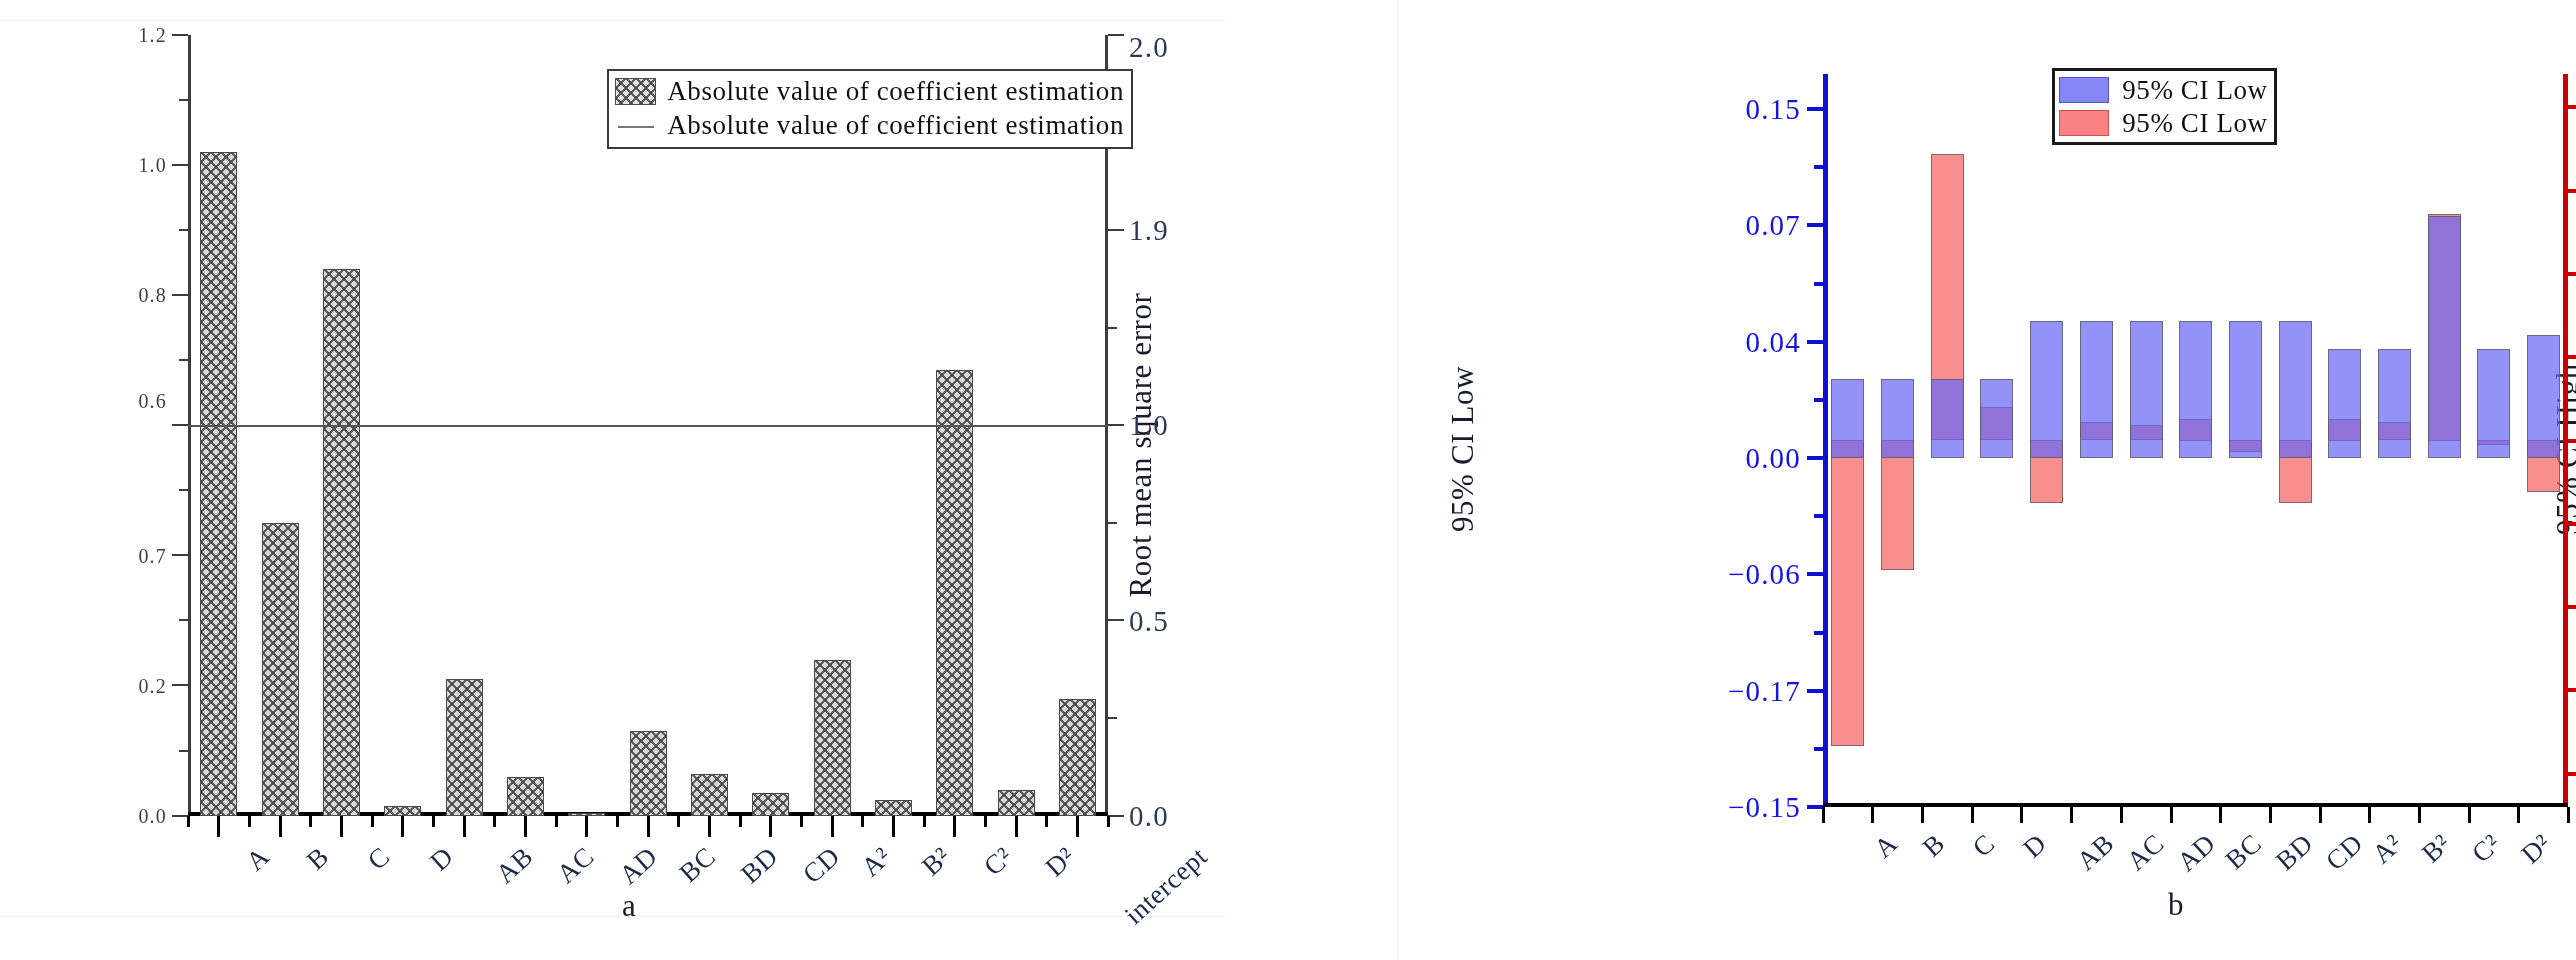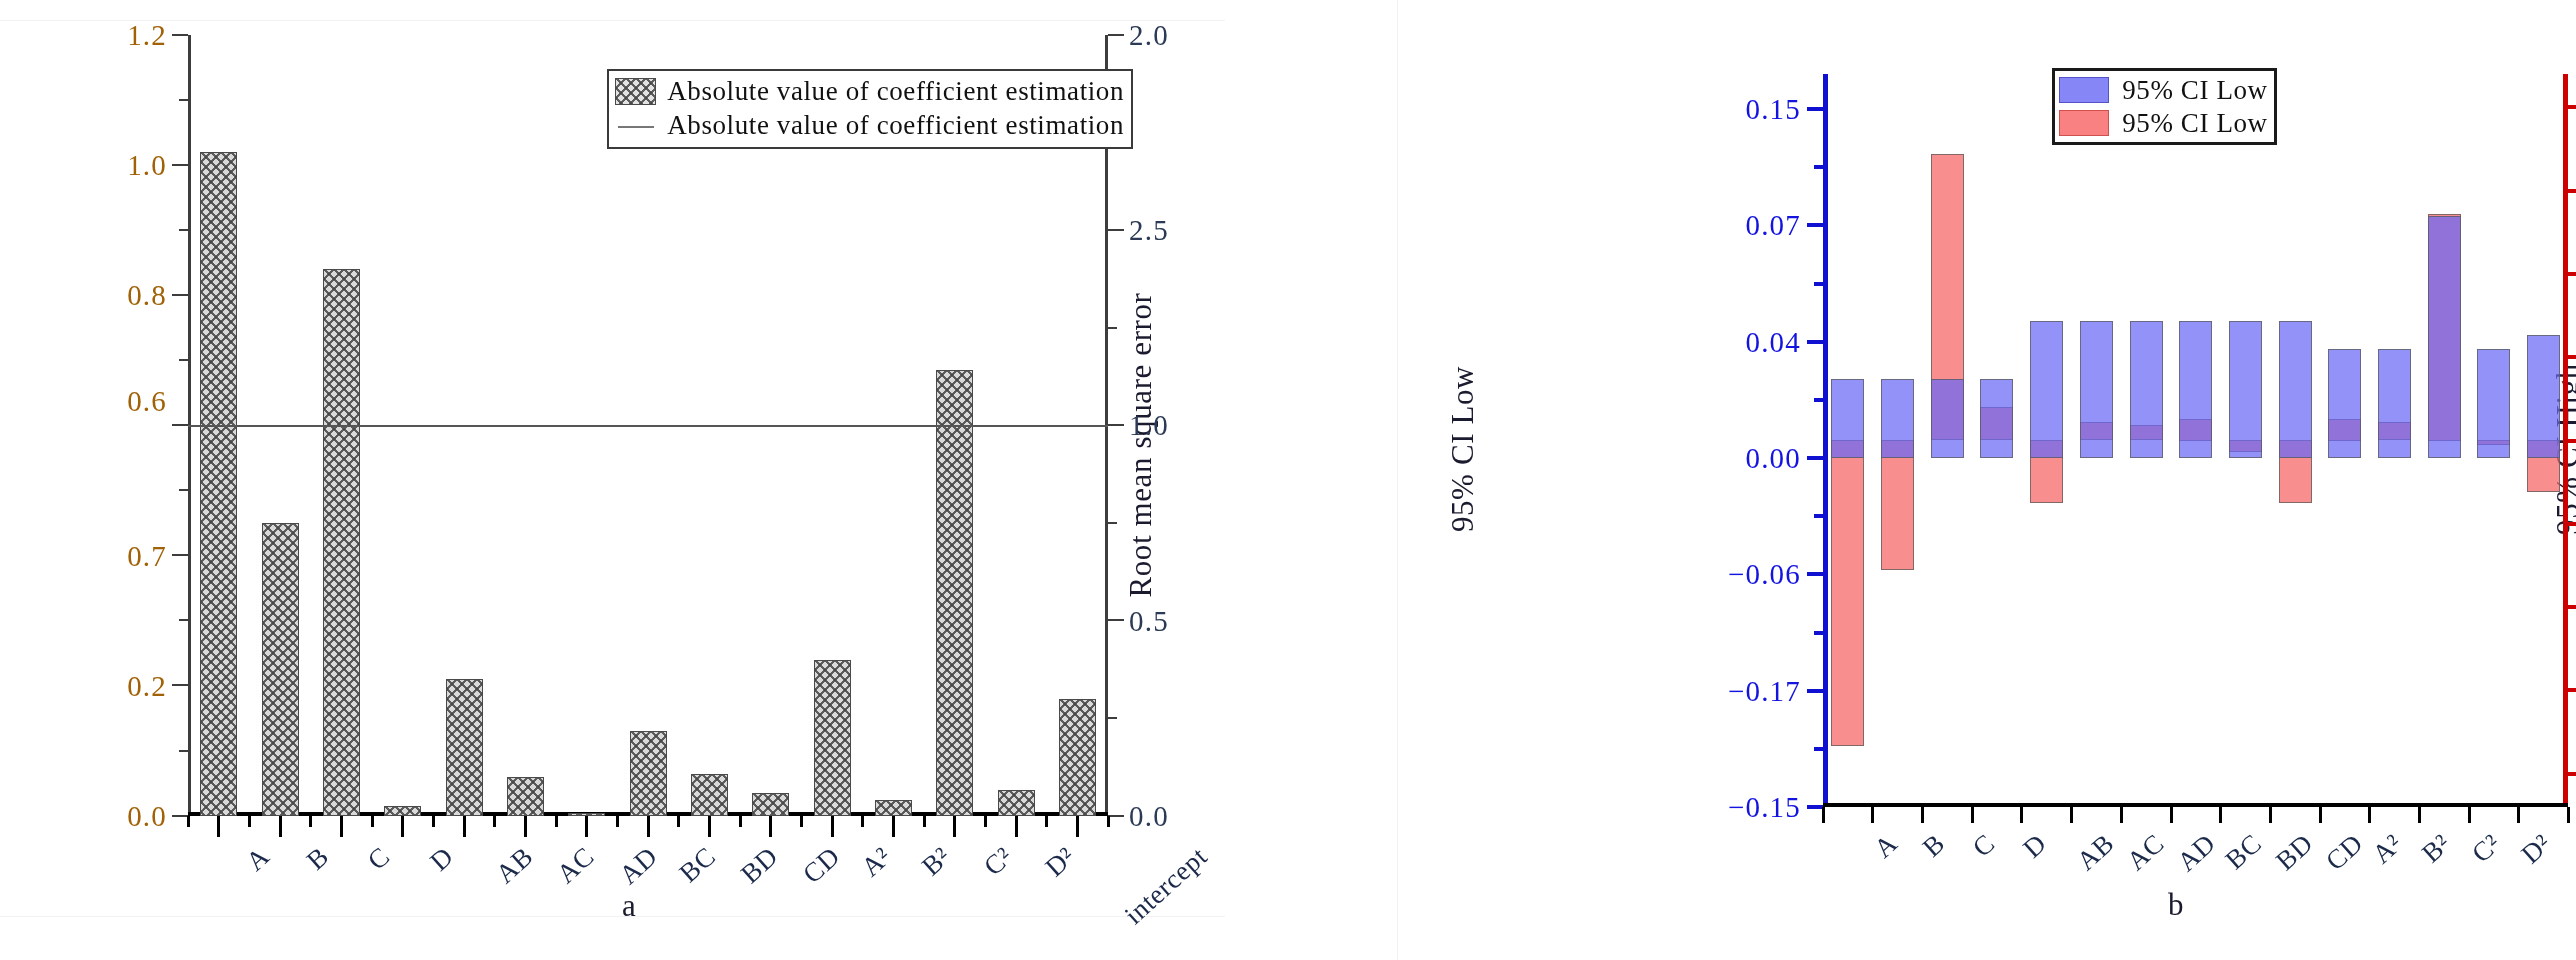--- a/index.html
+++ b/index.html
@@ -25,7 +25,7 @@
   .tickR.maj{width:16px;}
   .tickR.min{width:9.2px;}
   .lblL{position:absolute;right:100%;margin-right:21px;transform:translateY(-50%);
-        font-size:29px;color:#a16207;white-space:nowrap;letter-spacing:1.2px;}
+        font-size:20px;color:#404040;white-space:nowrap;letter-spacing:1.2px;}
   .lblR{position:absolute;left:100%;margin-left:21px;transform:translateY(-50%);
         font-size:29px;color:#2b3a55;white-space:nowrap;letter-spacing:1.2px;}
 

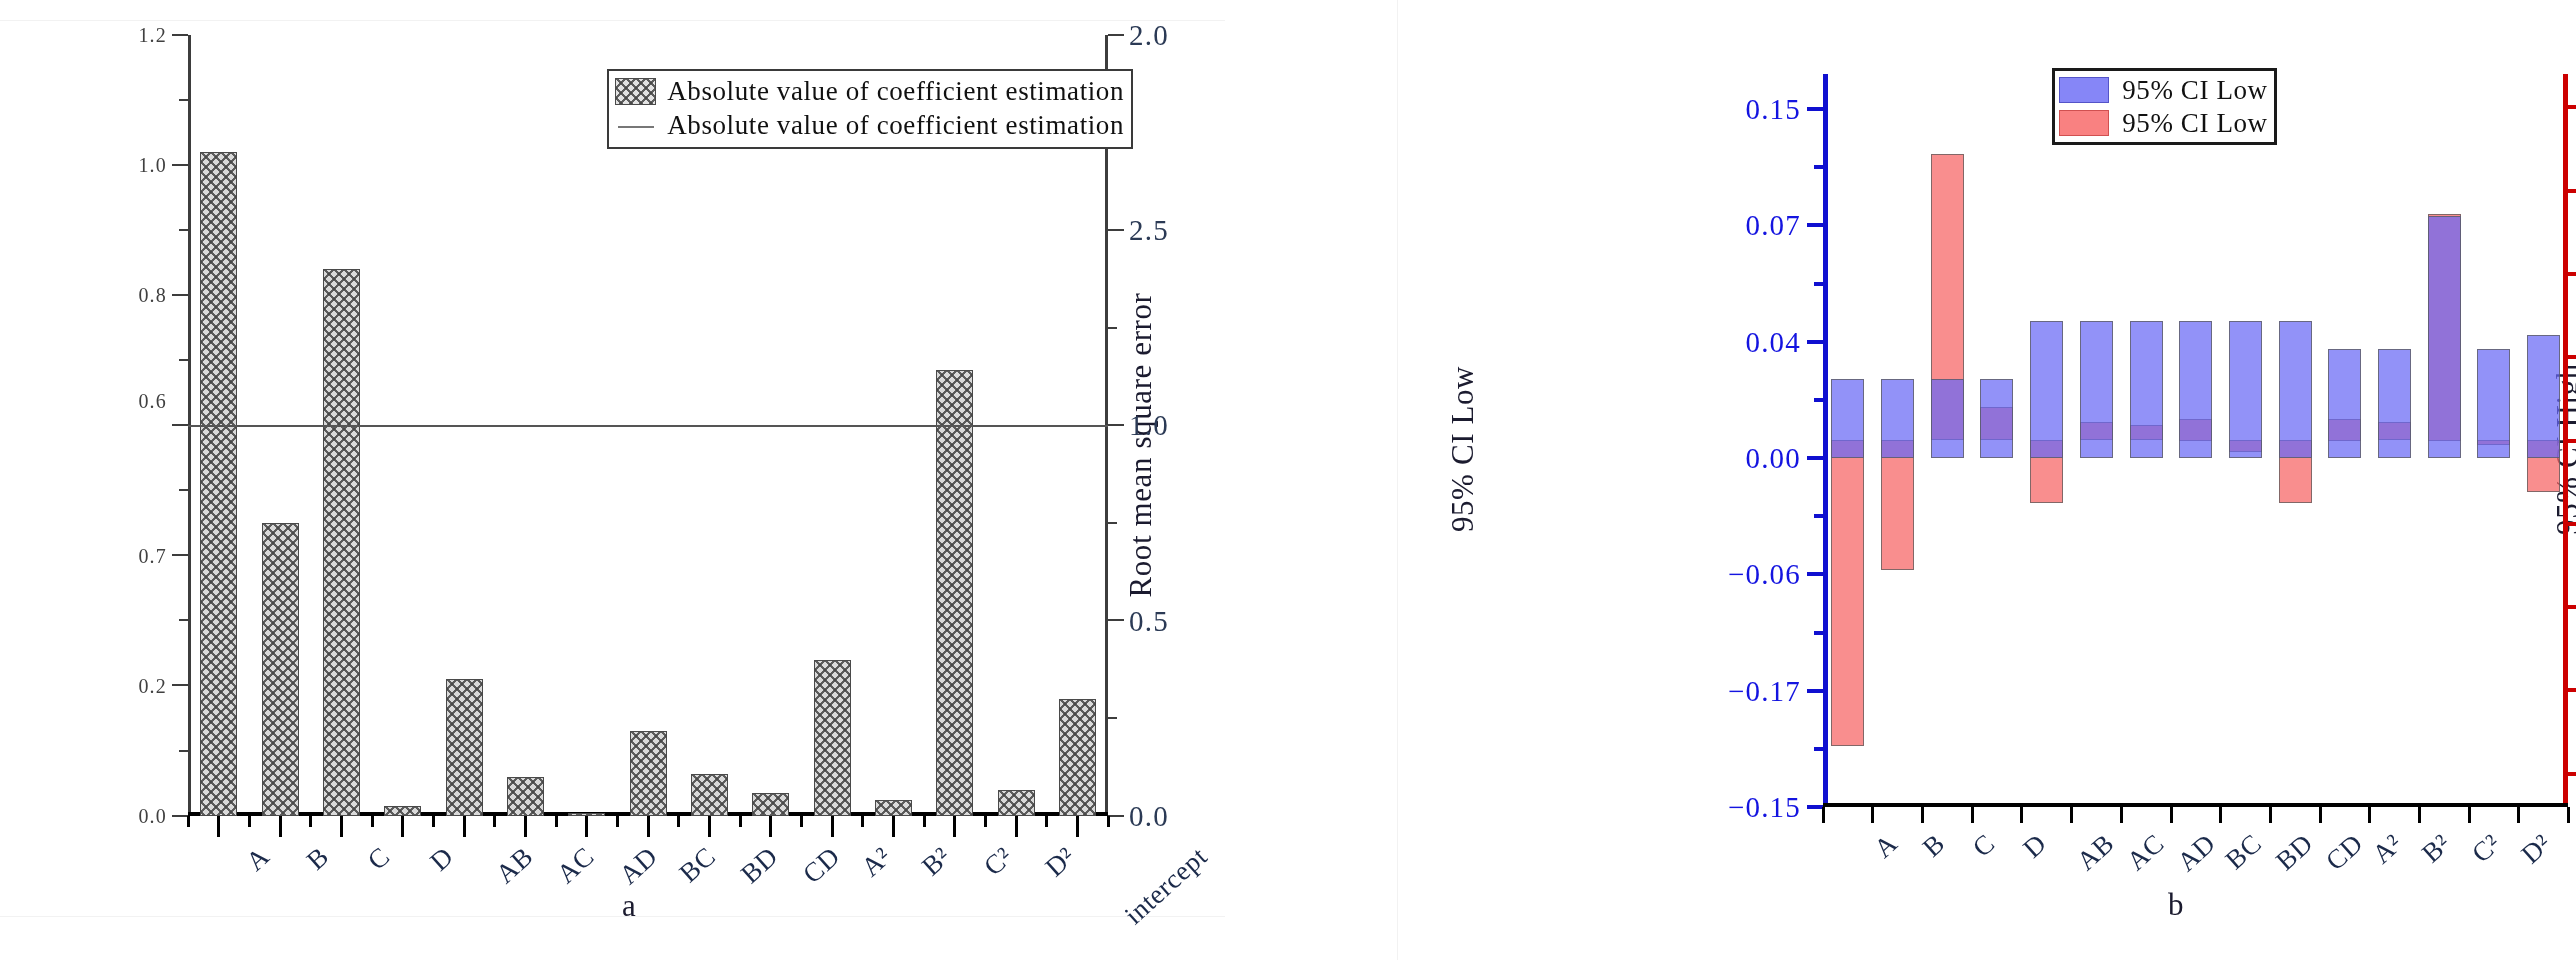--- a/index.html
+++ b/index.html
@@ -138,7 +138,7 @@
           <div class="lblR" style="top: 195px;">2.5</div>
           <div class="tickR min" style="top: 96px;"></div>
           <div class="tickR maj" style="top: -1.2px;"></div>
-          <div class="lblR" style="top: 0px;">2.0</div>
+          <div class="lblR" style="top: 12px;">2.0</div>
         </div>
       <div id="a-bars">
           <div class="barA" style="left: 12.3px; width: 37px; height: 664px;"></div>

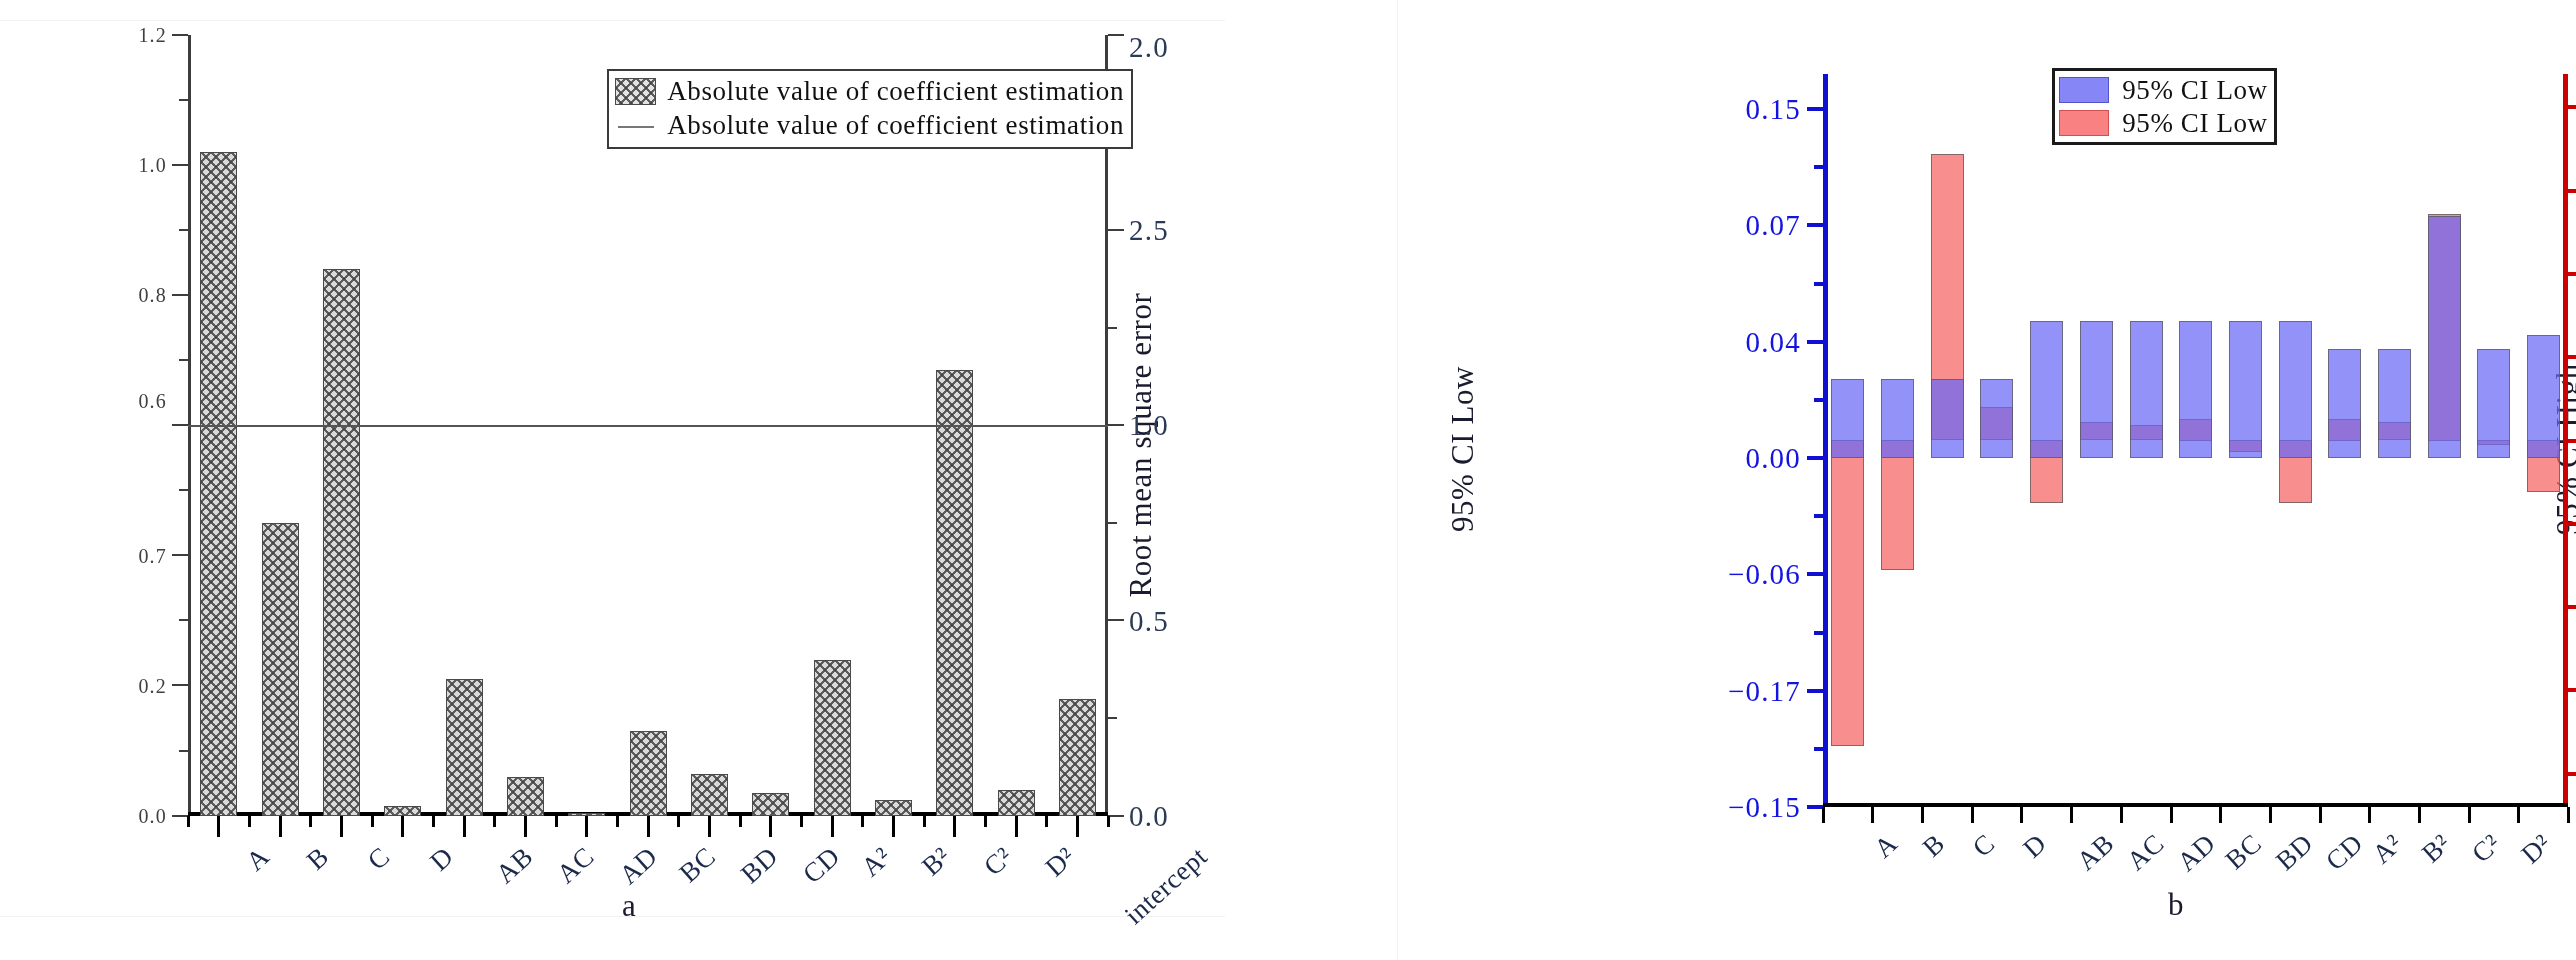--- a/index.html
+++ b/index.html
@@ -135,7 +135,7 @@
           <div class="lblR" style="top: 390px;">1.0</div>
           <div class="tickR min" style="top: 292px;"></div>
           <div class="tickR maj" style="top: 194px;"></div>
-          <div class="lblR" style="top: 195px;">2.5</div>
+          <div class="lblR" style="top: 195px;">1.9</div>
           <div class="tickR min" style="top: 96px;"></div>
           <div class="tickR maj" style="top: -1.2px;"></div>
           <div class="lblR" style="top: 12px;">2.0</div>

